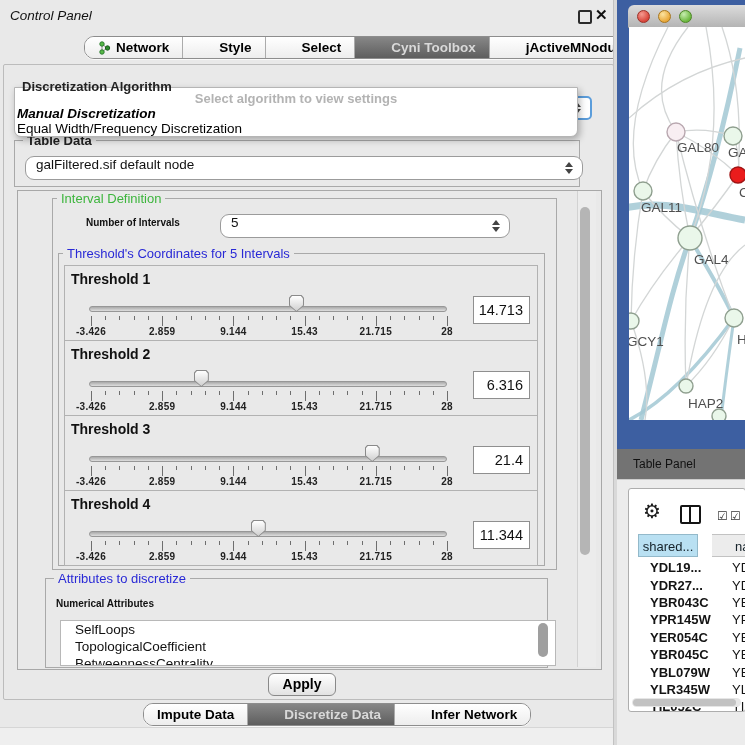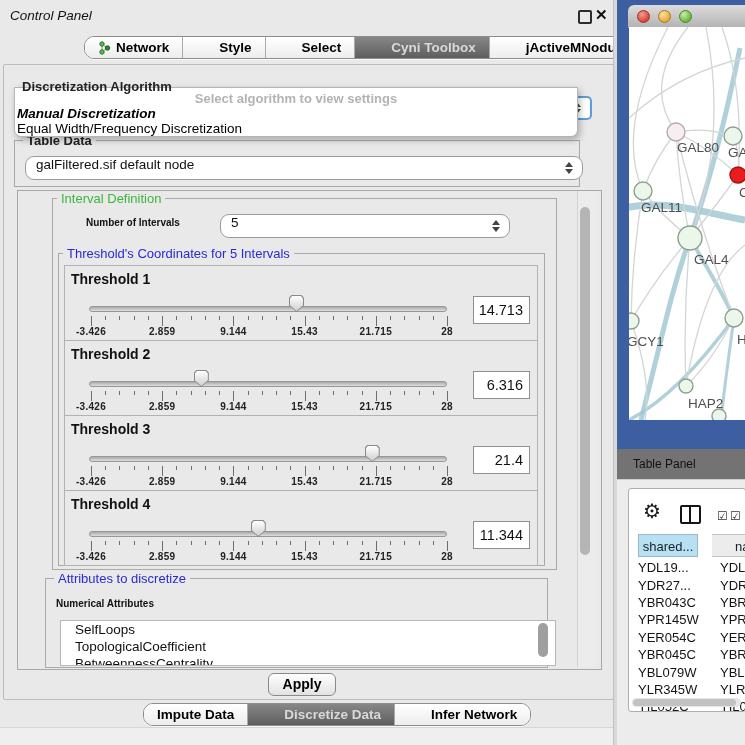--- a/index.html
+++ b/index.html
@@ -82,7 +82,7 @@
   .hdr2{left:83px;width:120px;background:#ececec;border:1px solid #c2c2c2;border-left:none;padding-left:23px;}
   #tbl-rows{position:absolute;left:1px;top:70px;width:160px;}
   .trow{display:flex;height:17.4px;font-size:13px;color:#141414;align-items:center;}
-  .trow .c1{width:74px;padding-left:8px;overflow:hidden;white-space:nowrap;}
+  .trow .c1{width:74px;padding-left:20px;overflow:hidden;white-space:nowrap;font-weight:bold;}
   .trow .c2{padding-left:8px;overflow:hidden;white-space:nowrap;}
   #hsb{position:absolute;left:3px;top:209px;width:109px;height:9px;background:#e6e6e6;border-radius:5px;}
   #hsb .thumb{position:absolute;left:1px;top:1px;width:103px;height:7px;background:#c2c2c2;border-radius:4px;}

